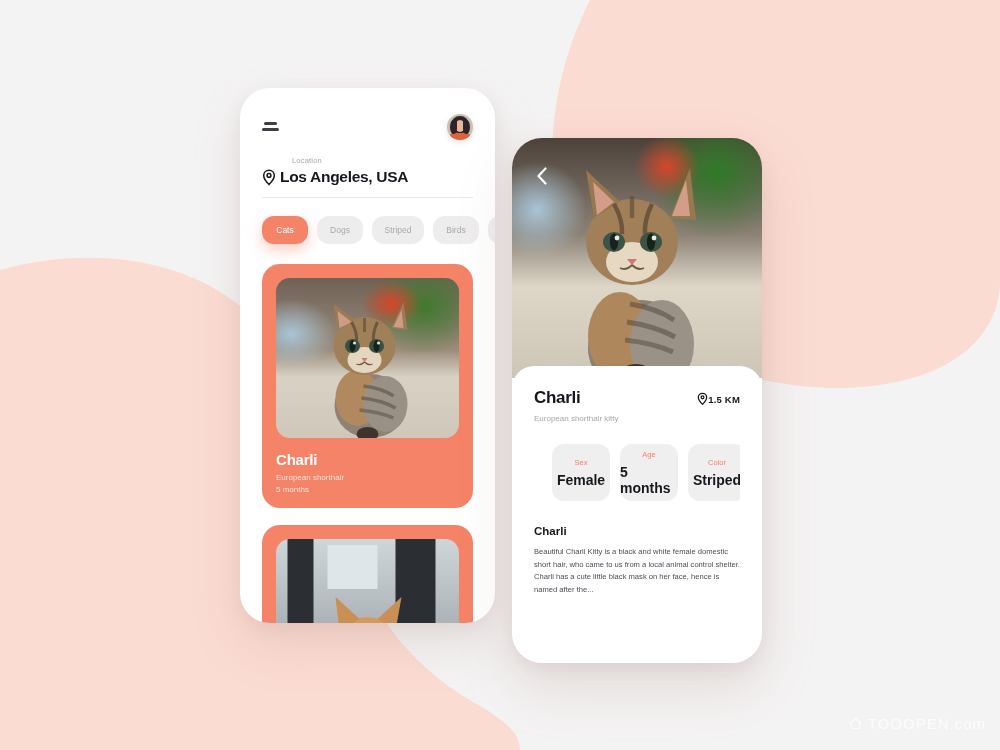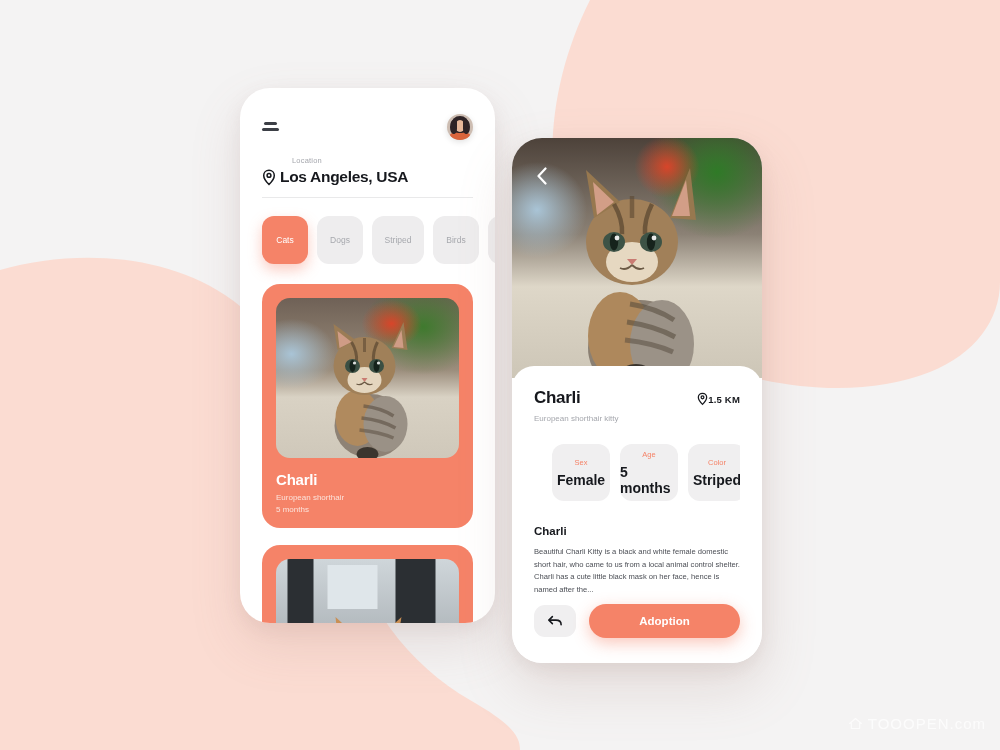--- a/index.html
+++ b/index.html
@@ -68,7 +68,7 @@
   .pills { display: flex; gap: 9px; padding: 18px 0 0 22px; }
   .pill {
     flex: 0 0 auto;
-    width: 46px; height: 48px;
+    width: 46px; height: 28px;
     border-radius: 12px;
     background: #eeedee;
     display: flex; align-items: center; justify-content: center;

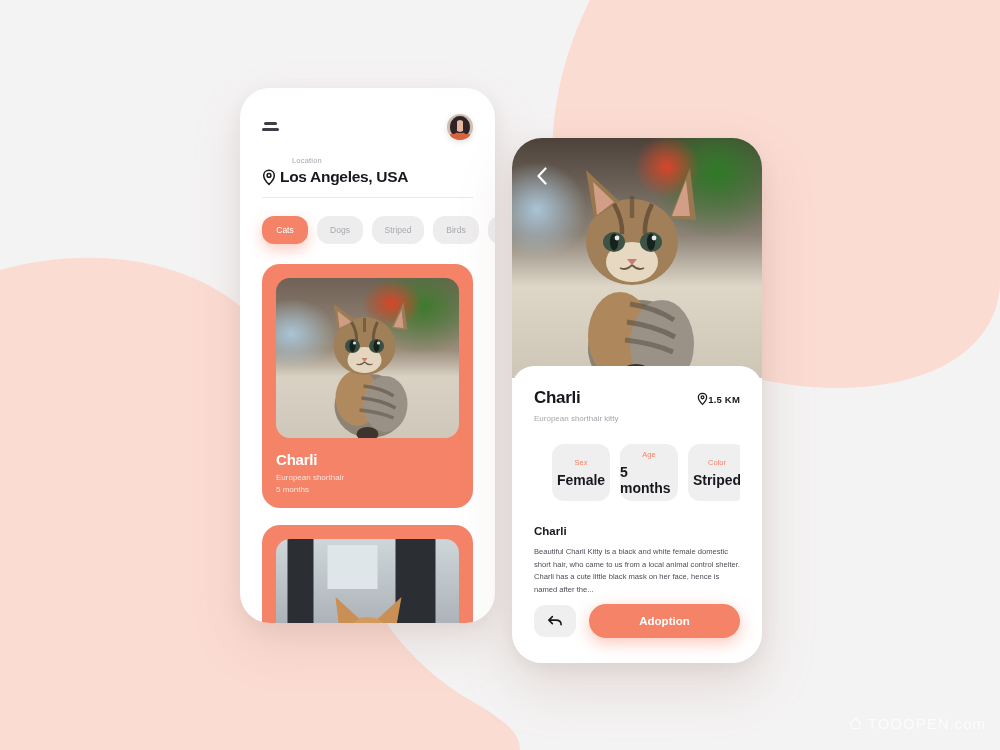--- a/index.html
+++ b/index.html
@@ -401,15 +401,6 @@
       <div class="summary-title">Charli</div>
       <div class="summary-body">Beautiful Charli Kitty is a black and white female domestic short hair, who came to us from a local animal control shelter. Charli has a cute little black mask on her face, hence is named after the...</div>
 
-      <div class="actions">
-        <div class="share-btn">
-          <svg width="16" height="14" viewBox="0 0 18 16">
-            <path d="M6 3 L2 7 L6 11" fill="none" stroke="#16181d" stroke-width="1.8" stroke-linecap="round" stroke-linejoin="round"></path>
-            <path d="M2.6 7 H10 c4 0 6 2.2 6 5.2" fill="none" stroke="#16181d" stroke-width="1.8" stroke-linecap="round"></path>
-          </svg>
-        </div>
-        <button class="adopt-btn">Adoption</button>
-      </div>
 
     </div>
   </div>

